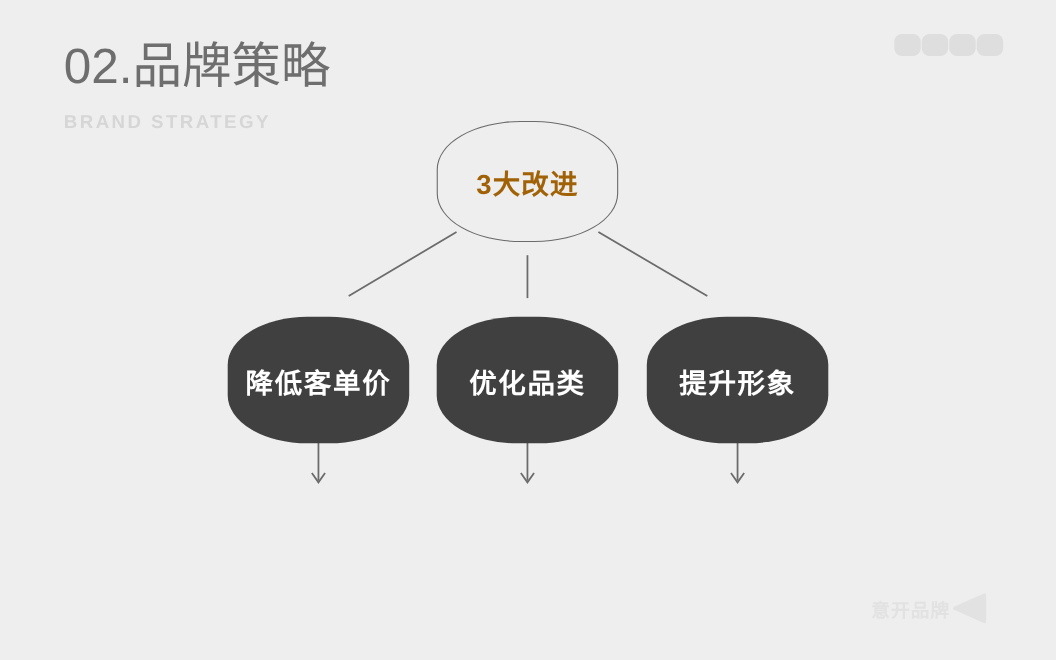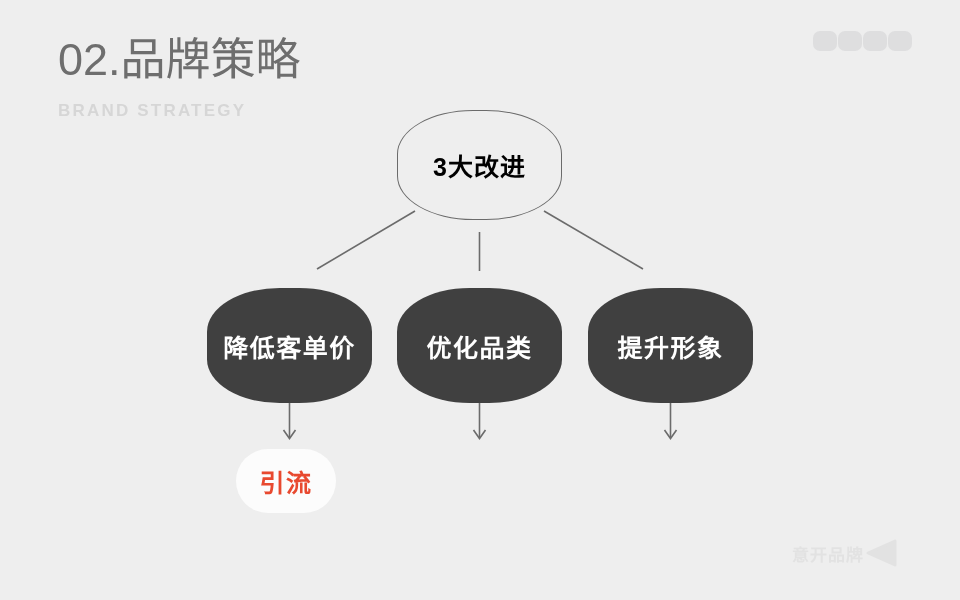--- a/index.html
+++ b/index.html
@@ -94,7 +94,7 @@
   #node-root .node-label {
     font-size: 25px;
     font-weight: 700;
-    color: #000000;
+    color: #a16207;
     letter-spacing: 1px;
   }
 

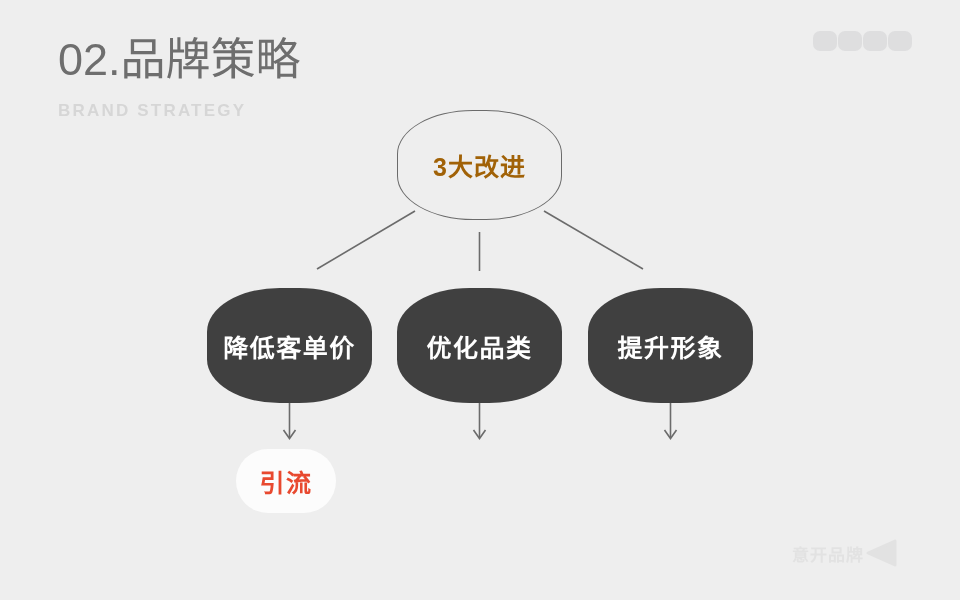--- a/index.html
+++ b/index.html
@@ -208,9 +208,6 @@
       <span class="node-label">提升形象</span>
     </div>
 
-    <div id="node-outcome-1" class="node node-outcome">
-      <span class="node-label">引流</span>
-    </div>
 
   </div>
 

